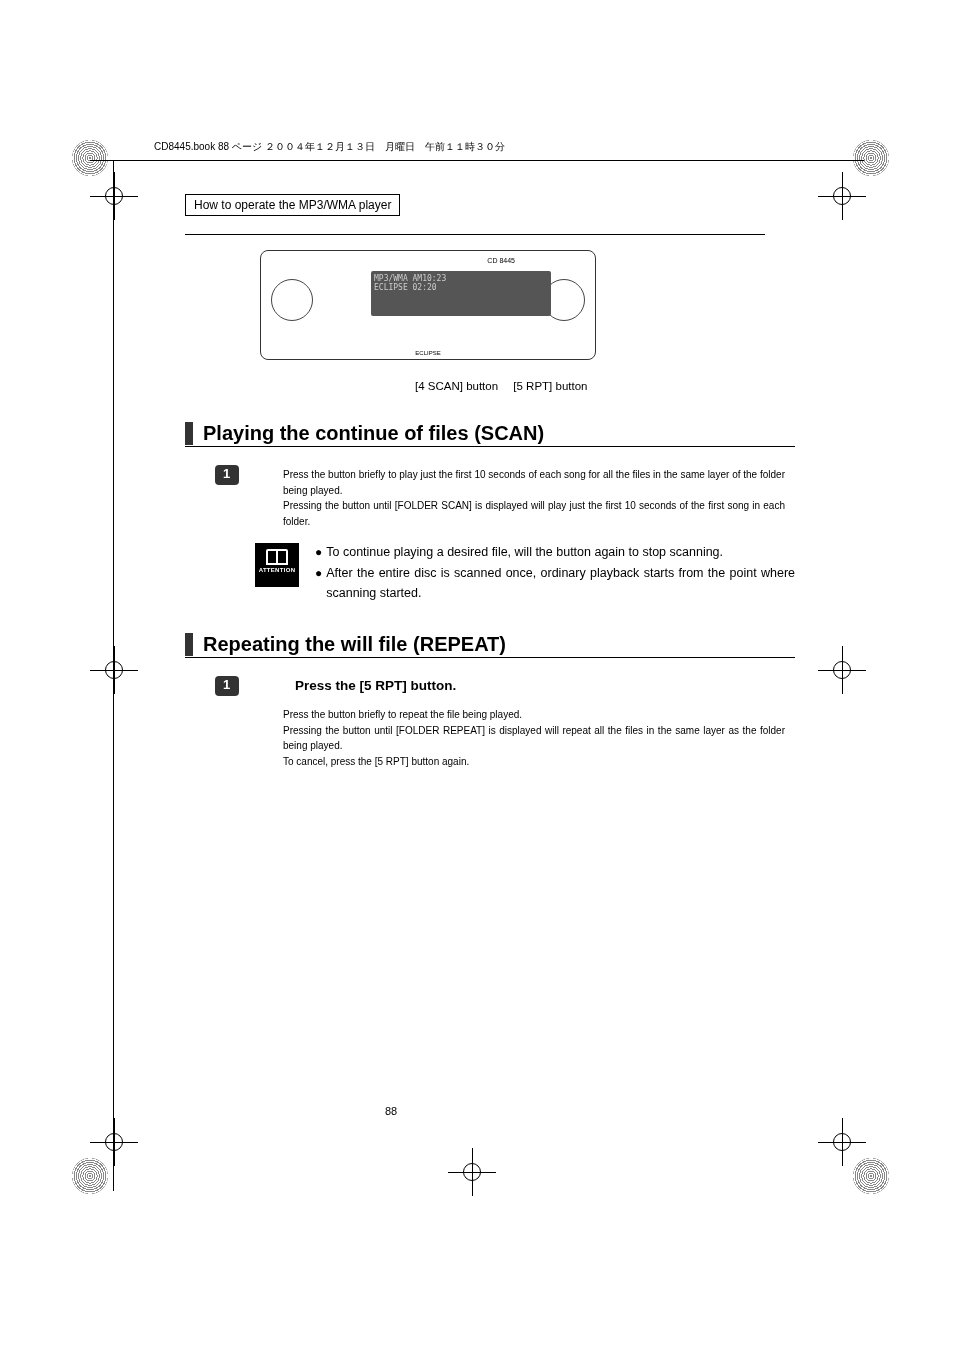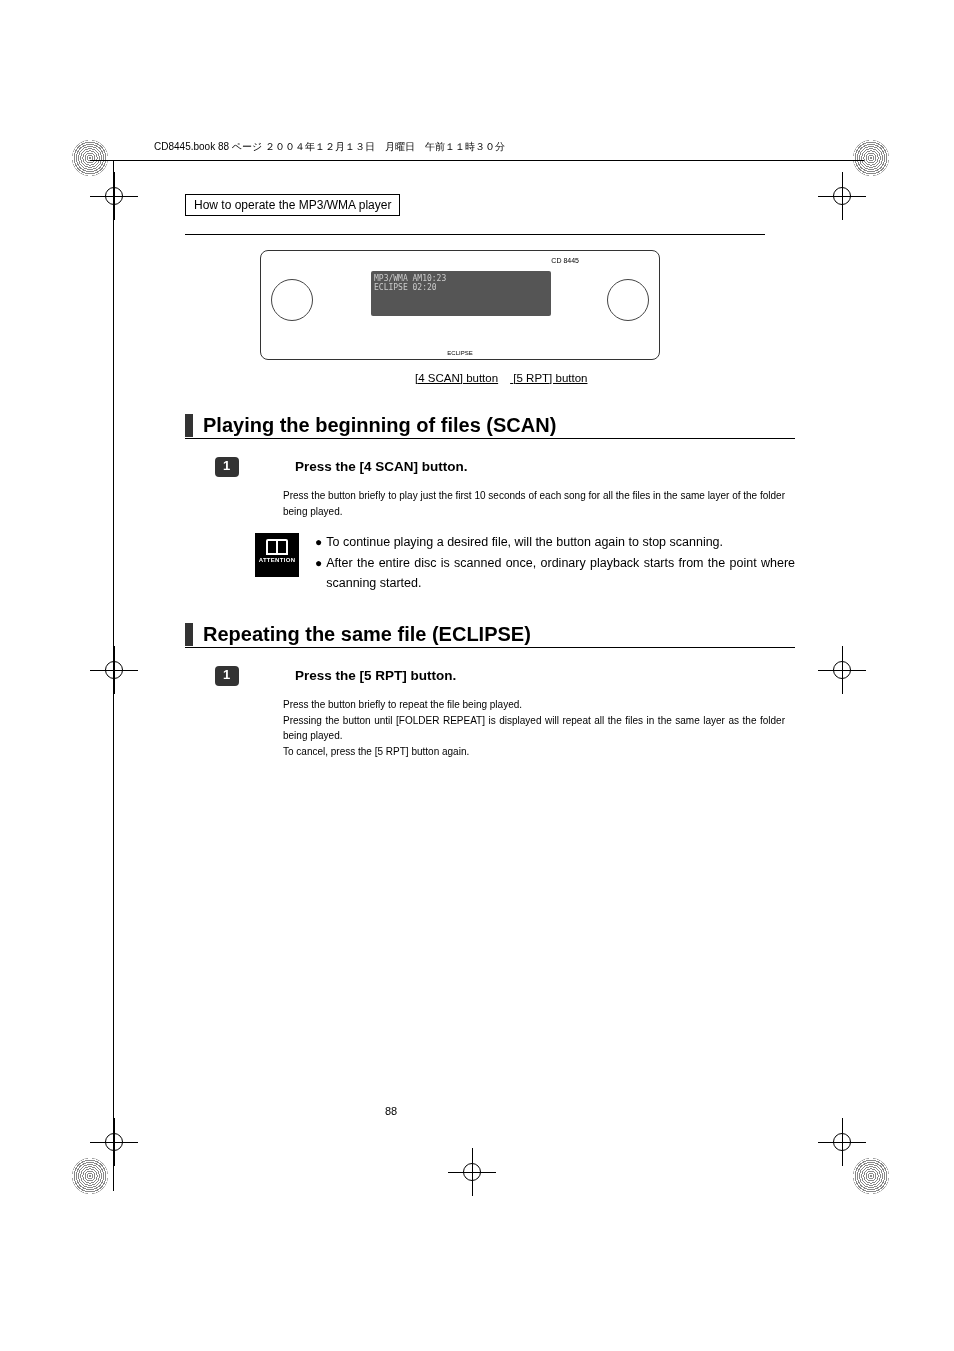--- a/index.html
+++ b/index.html
@@ -36,13 +36,13 @@
     width: 580px;
   }
   .radio-illustration {
-    width: 400px;
+    width: 336px;
     height: 110px;
     border: 1.5px solid #333;
     border-radius: 8px;
     margin-left: 135px;
     margin-top: 15px;
-    margin-bottom: 12px;
+    margin-bottom: 20px;
     background: #fff;
     position: relative;
   }

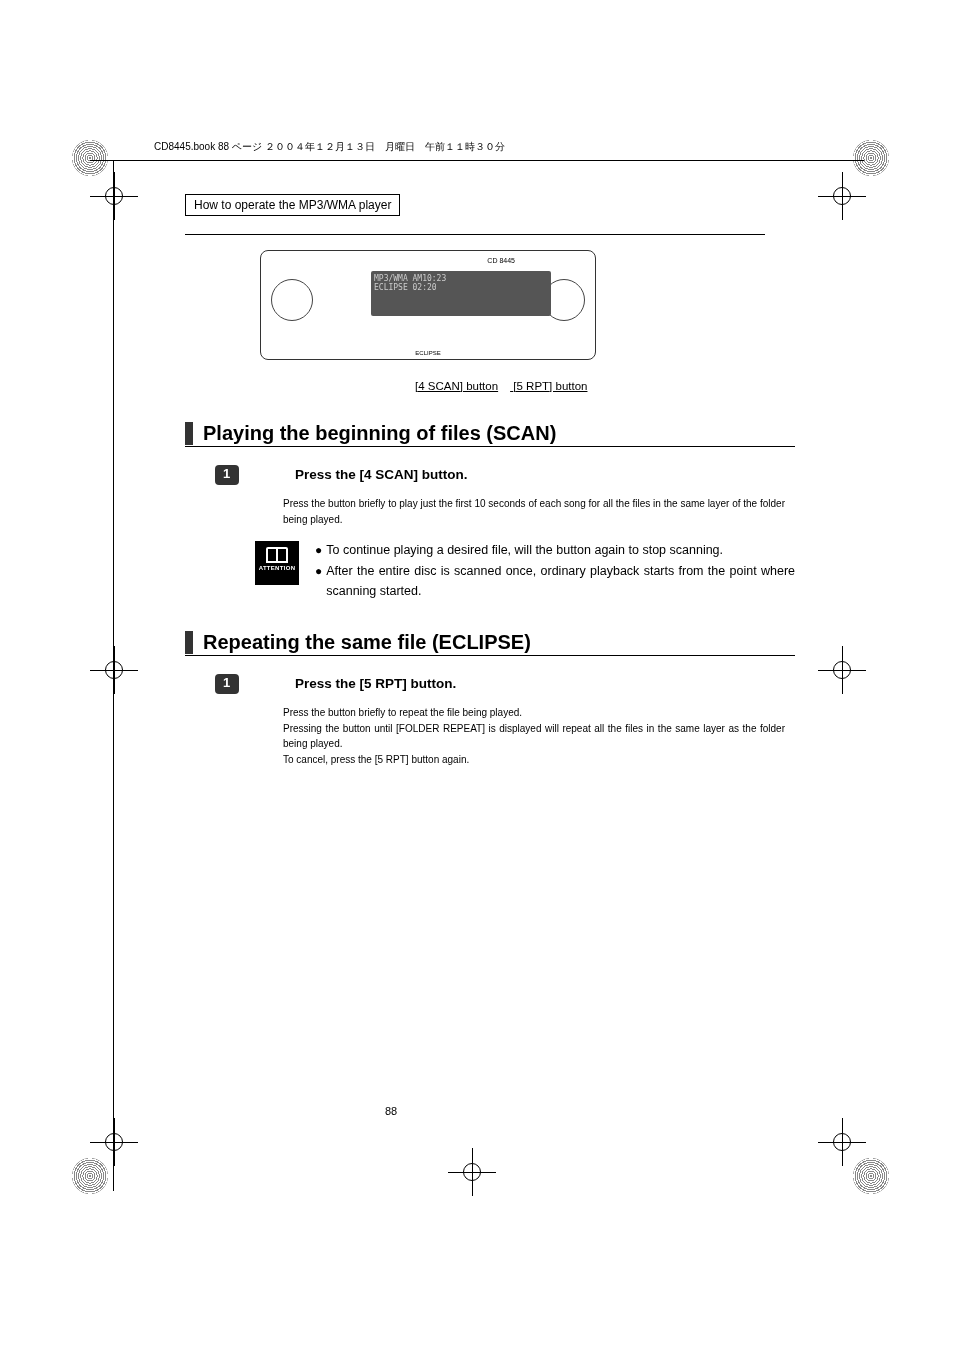--- a/index.html
+++ b/index.html
@@ -81,7 +81,6 @@
     margin-left: 290px;
     font-size: 11.5px;
     margin-bottom: 30px;
-    text-decoration: underline;
   }
   .radio-labels span { margin-right: 12px; }
   .heading {

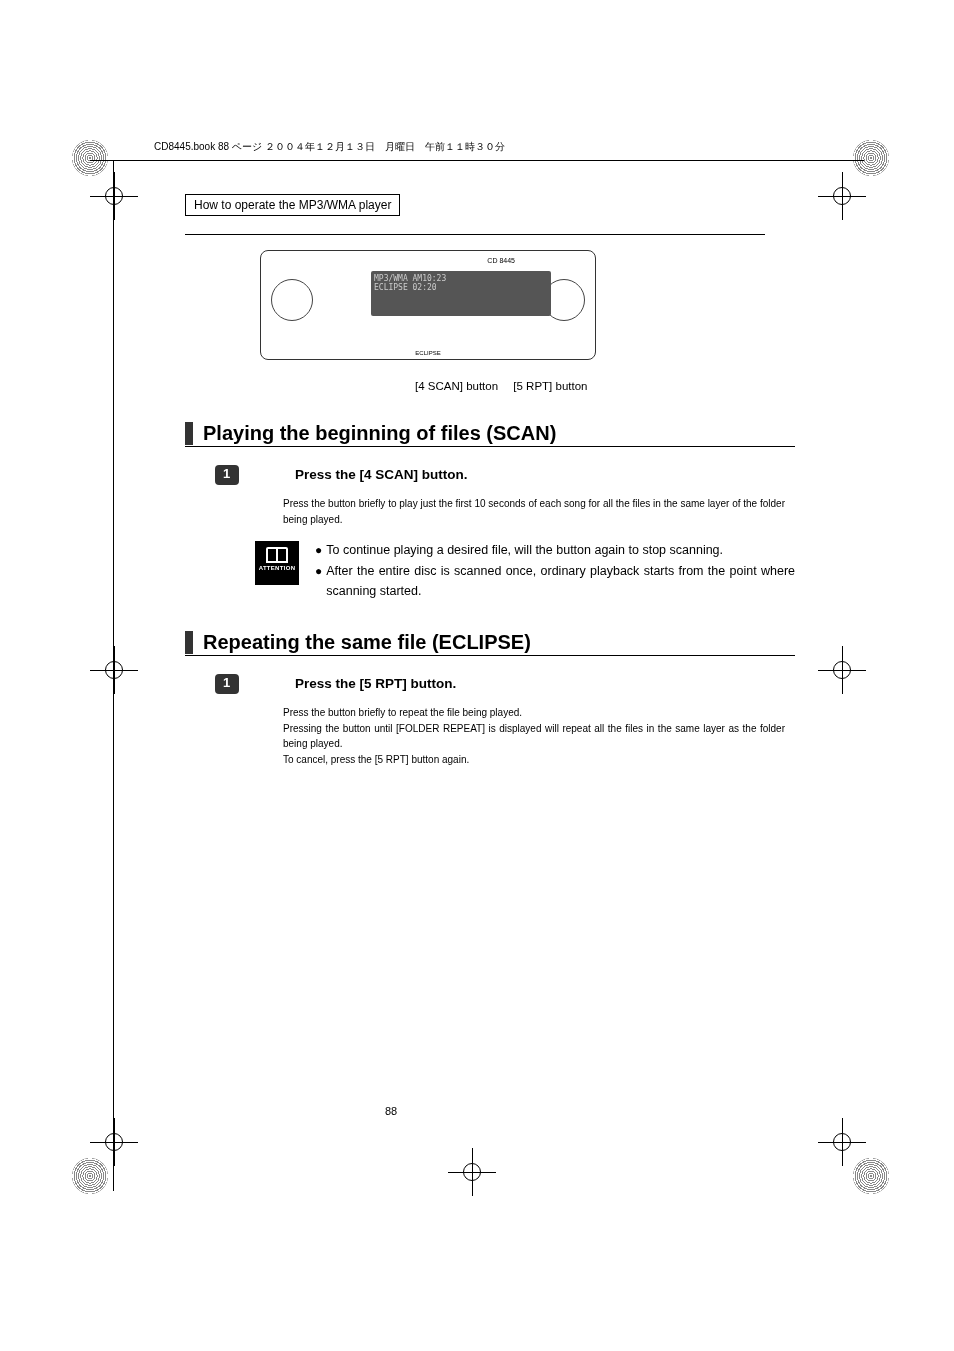--- a/index.html
+++ b/index.html
@@ -301,7 +301,7 @@
   </div>
 
   
-  <div class="heading">Playing the beginning of files (SCAN)</div>
+  <div class="heading">Playing the continue of files (SCAN)</div>
   <div class="heading-underline"></div>
 
   <div class="step-area">

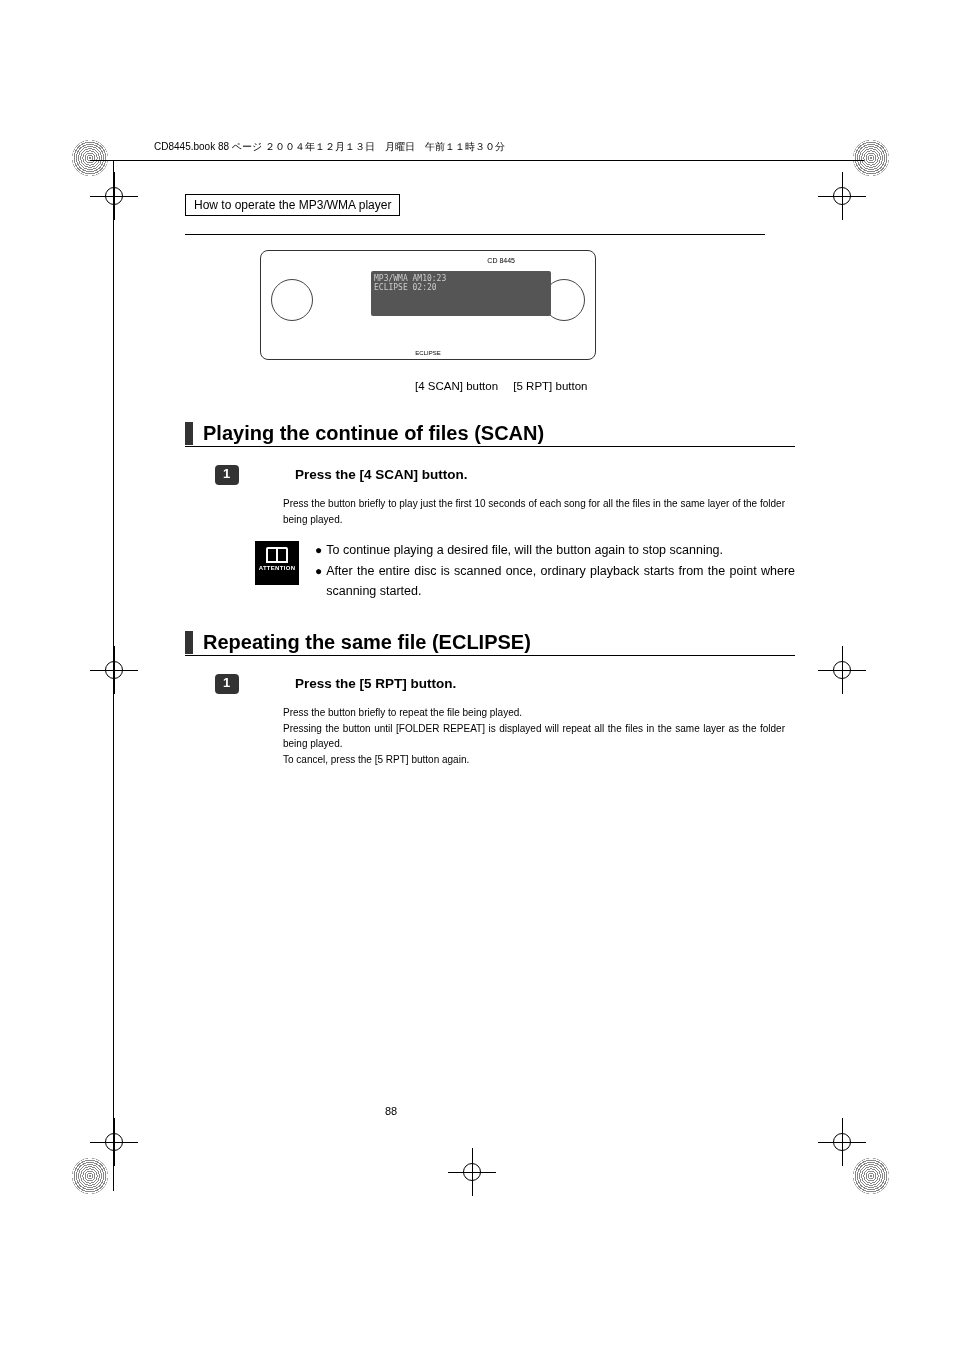--- a/index.html
+++ b/index.html
@@ -308,7 +308,6 @@
     <div class="step-num">
         <span>1</span>
       </div>
-    <div class="step-title">Press the [4 SCAN] button.</div>
     <div class="step-body">
       <div>Press the button briefly to play just the first 10 seconds of each song for all the files in the same layer of the folder being played.</div>
     </div>

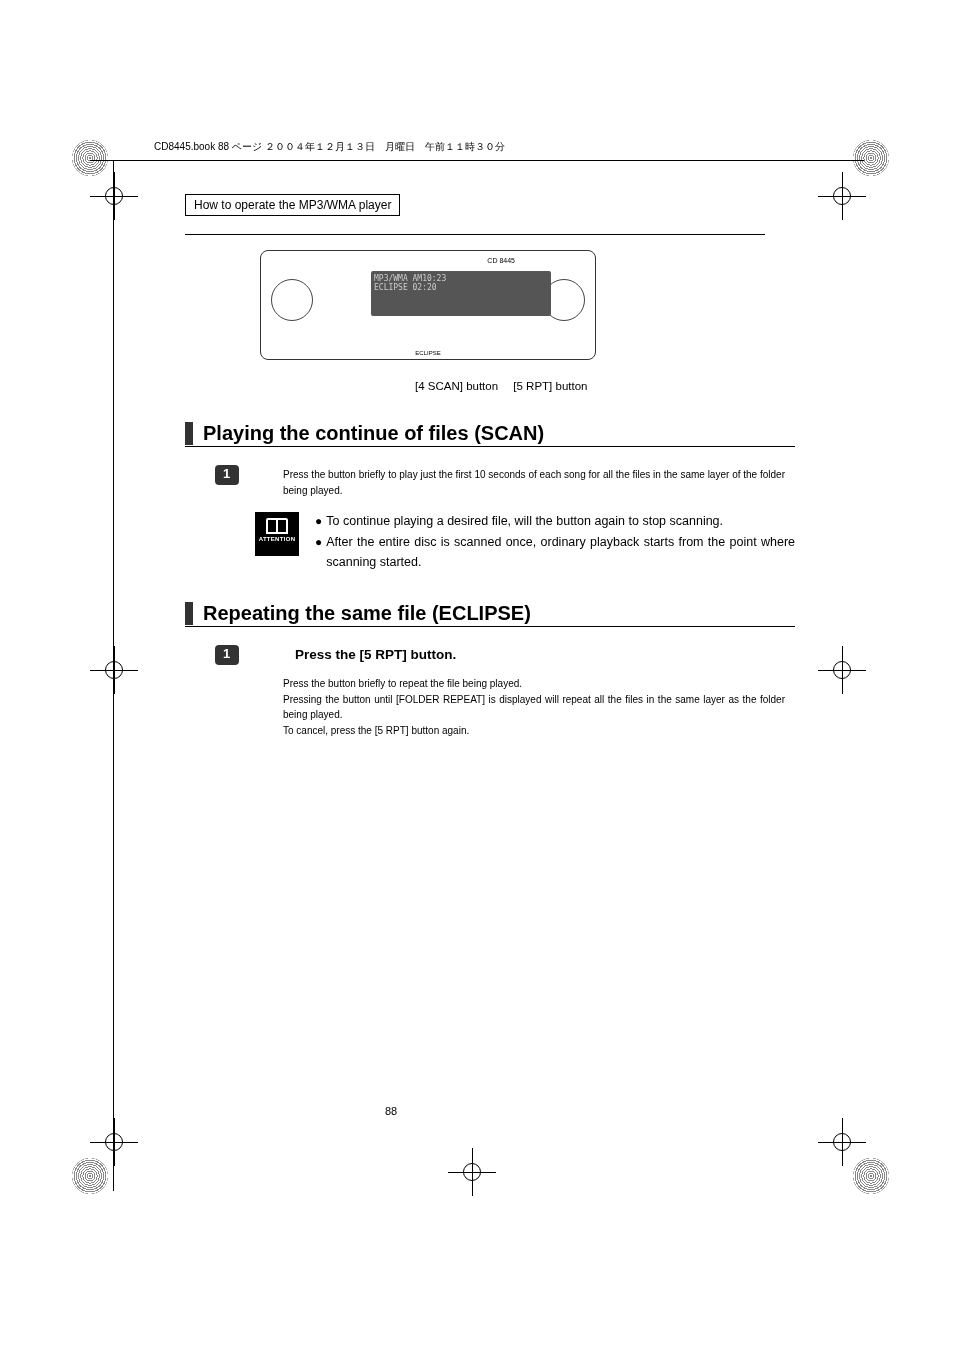--- a/index.html
+++ b/index.html
@@ -310,6 +310,7 @@
       </div>
     <div class="step-body">
       <div>Press the button briefly to play just the first 10 seconds of each song for all the files in the same layer of the folder being played.</div>
+      <div>Pressing the button until [FOLDER SCAN] is displayed will play just the first 10 seconds of the first song in each folder.</div>
     </div>
   </div>
 

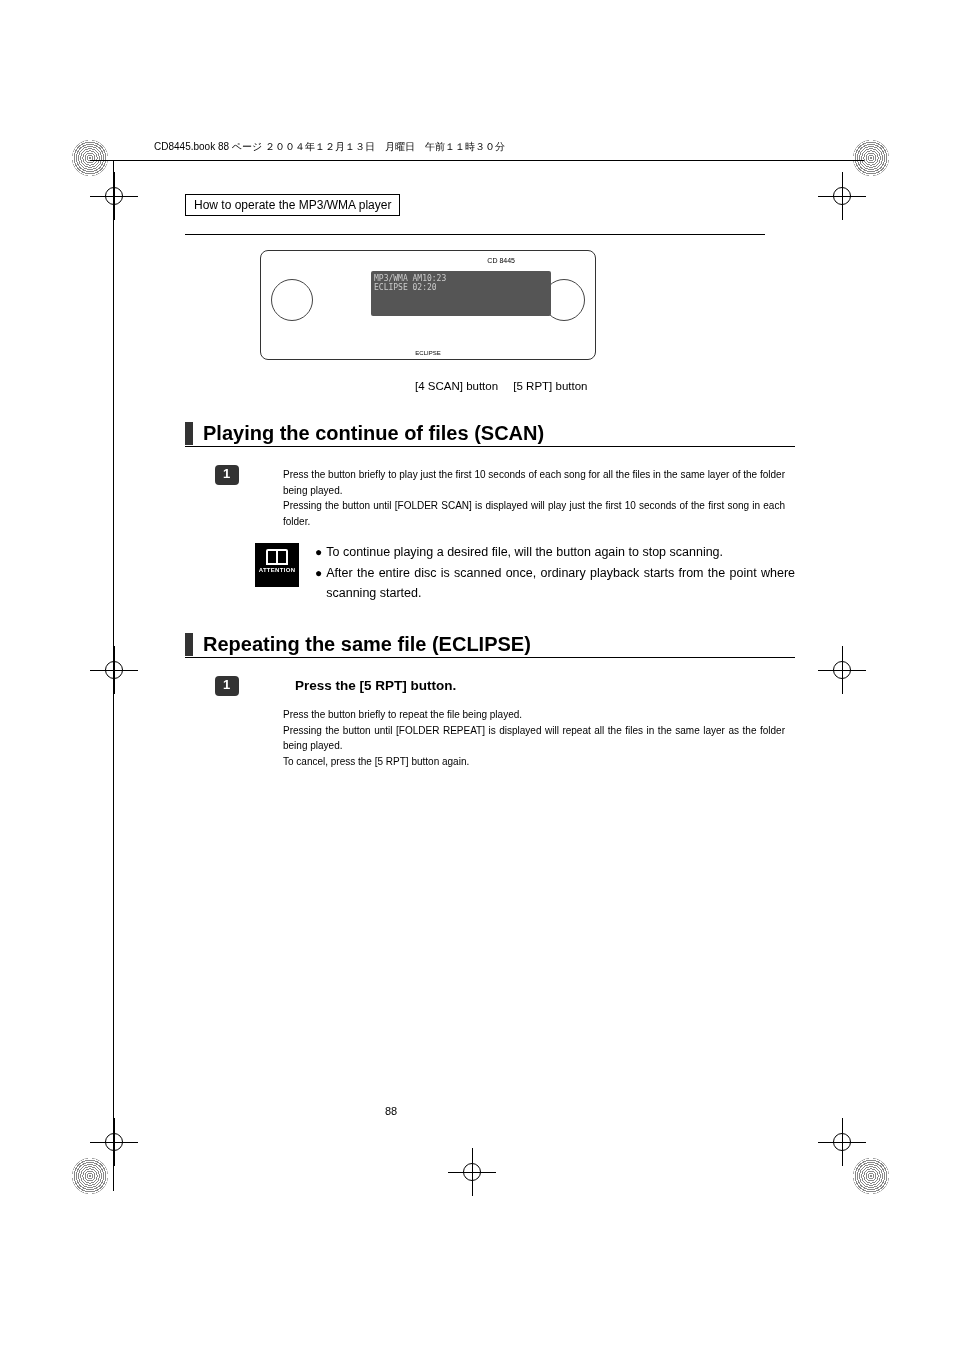--- a/index.html
+++ b/index.html
@@ -332,7 +332,7 @@
   </div>
 
   
-  <div class="heading">Repeating the same file (ECLIPSE)</div>
+  <div class="heading">Repeating the will file (REPEAT)</div>
   <div class="heading-underline"></div>
 
   <div class="step-area">

